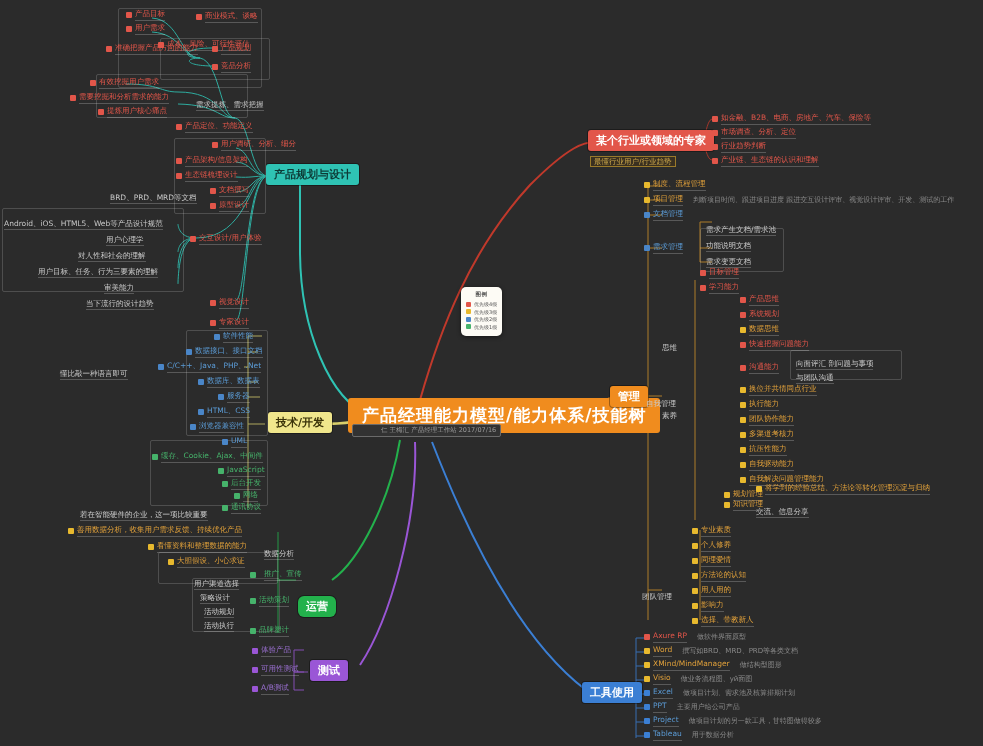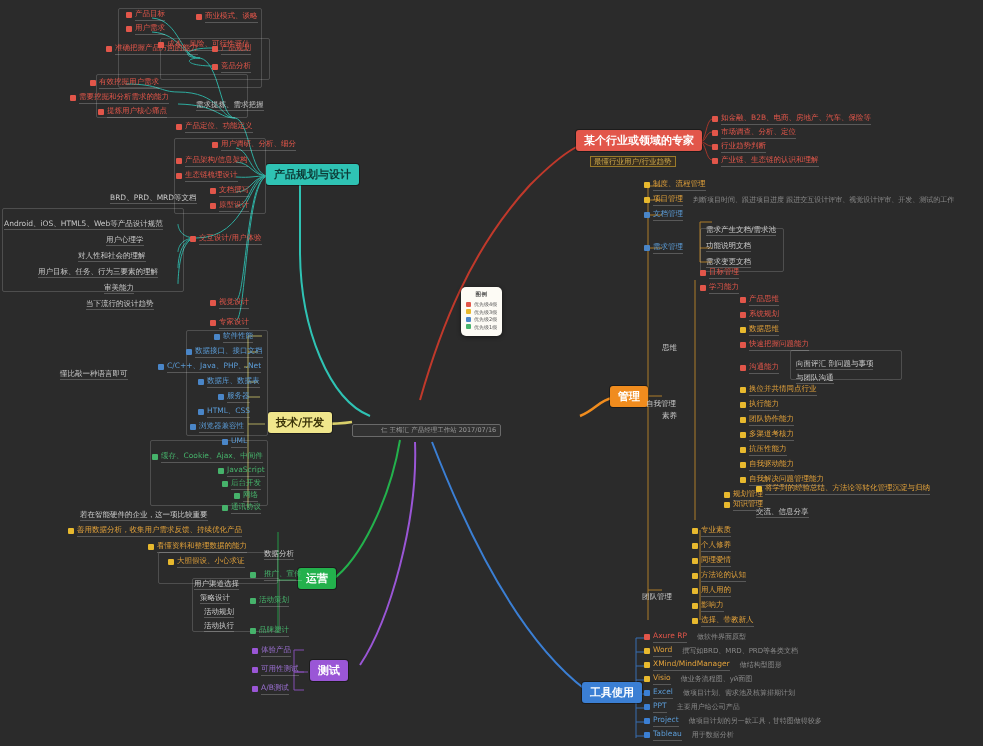--- a/index.html
+++ b/index.html
@@ -178,7 +178,7 @@
 
   <div class="pill" style="left:266px;top:164px;background:#2fc3b4;color:#0d3b37;">产品规划与设计</div>
 
-  <div class="pill" style="left:576px;top:130px;background:#e2564a;color:#fff;">某个行业或领域的专家</div>
+  <div class="pill" style="left:588px;top:130px;background:#e2564a;color:#fff;">某个行业或领域的专家</div>
   <div class="node" style="left:590px;top:150px;">
     <span class="plain" style="border:1px solid #9a7a2a;padding:0 3px;color:#caa64a;background:#3a3020;">最懂行业用户/行业趋势</span>
   </div>

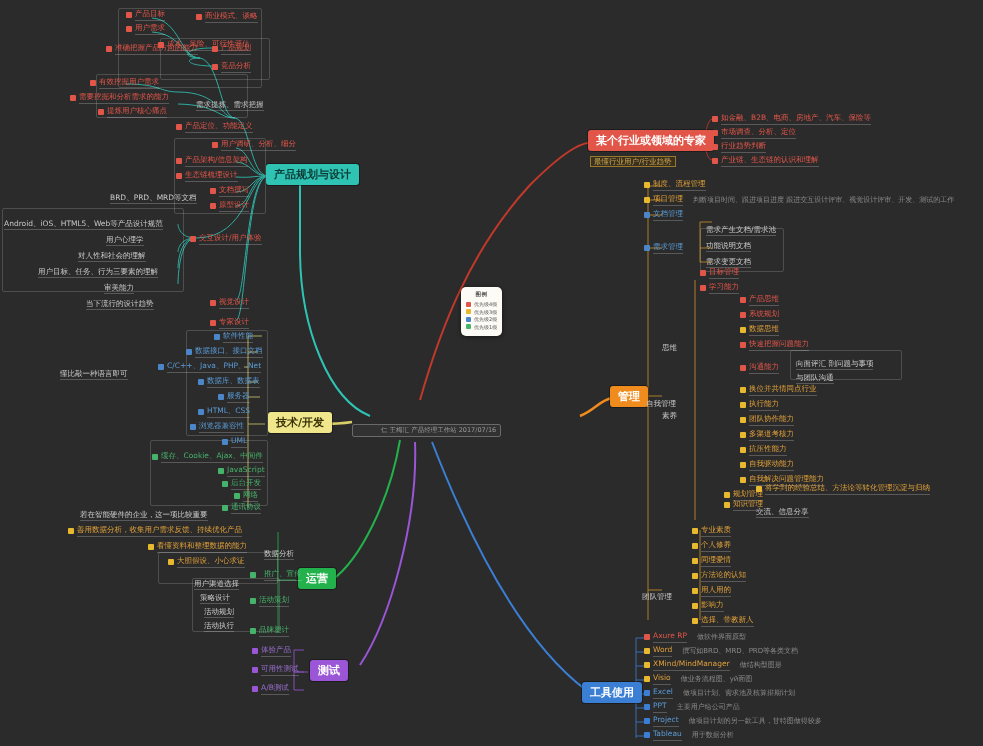--- a/index.html
+++ b/index.html
@@ -154,6 +154,7 @@
     </g>
   </svg>
 
+  <div id="center-title" style="left:348px;top:398px;">产品经理能力模型/能力体系/技能树</div>
   <div id="center-sub" style="left:352px;top:424px;padding-left:28px;">仁 王梅汇 产品经理工作站  2017/07/16</div>
 
   <div id="legend" style="left:461px;top:287px;">

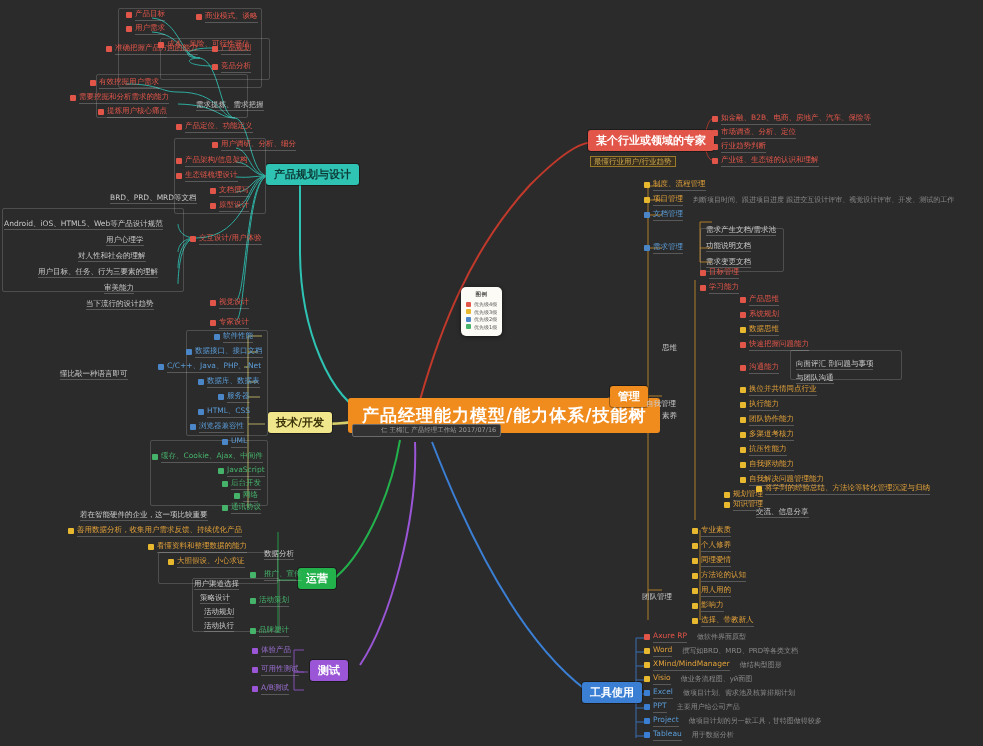--- a/index.html
+++ b/index.html
@@ -188,7 +188,7 @@
 
   <div class="pill" style="left:268px;top:412px;background:#f0e68c;color:#3a3208;">技术/开发</div>
 
-  <div class="pill" style="left:298px;top:568px;background:#23b14c;color:#fff;">运营</div>
+  <div class="pill" style="left:298px;top:596px;background:#23b14c;color:#fff;border-radius:6px;">运营</div>
 
   <div class="pill" style="left:310px;top:660px;background:#9a56d6;color:#fff;">测试</div>
 

